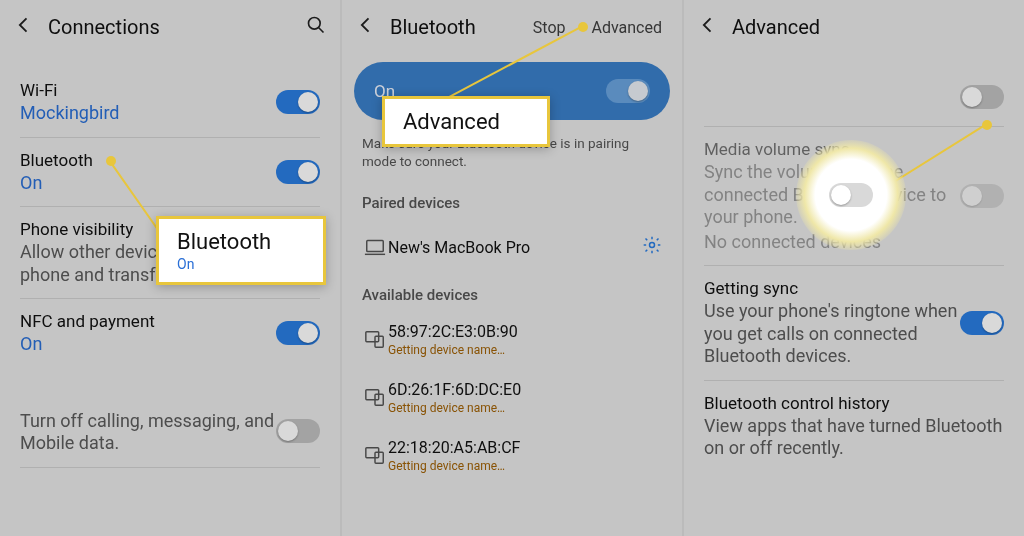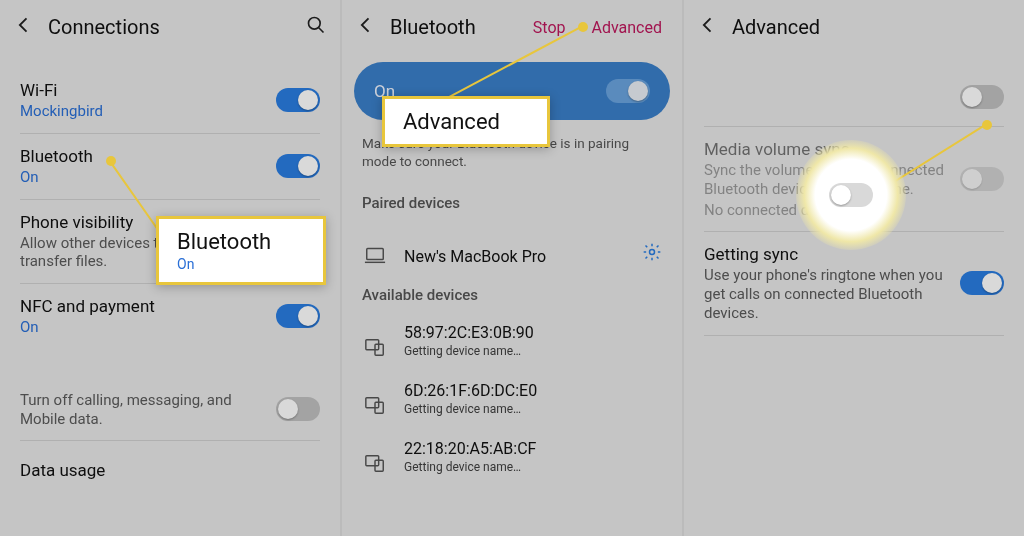--- a/index.html
+++ b/index.html
@@ -14,7 +14,7 @@
   .back svg { width: 20px; height: 20px; stroke: #222; stroke-width: 2.2; fill: none; }
   .hdr-title { font-size: 20px; color: #111; font-weight: 400; }
   .hdr-spacer { flex: 1; }
-  .hdr-action { font-size: 16px; color: #be185d; padding: 0 6px; position: relative; }
+  .hdr-action { font-size: 16px; color: #404040; padding: 0 6px; position: relative; }
   .search svg { width: 20px; height: 20px; stroke: #222; stroke-width: 2; fill: none; }
 
   

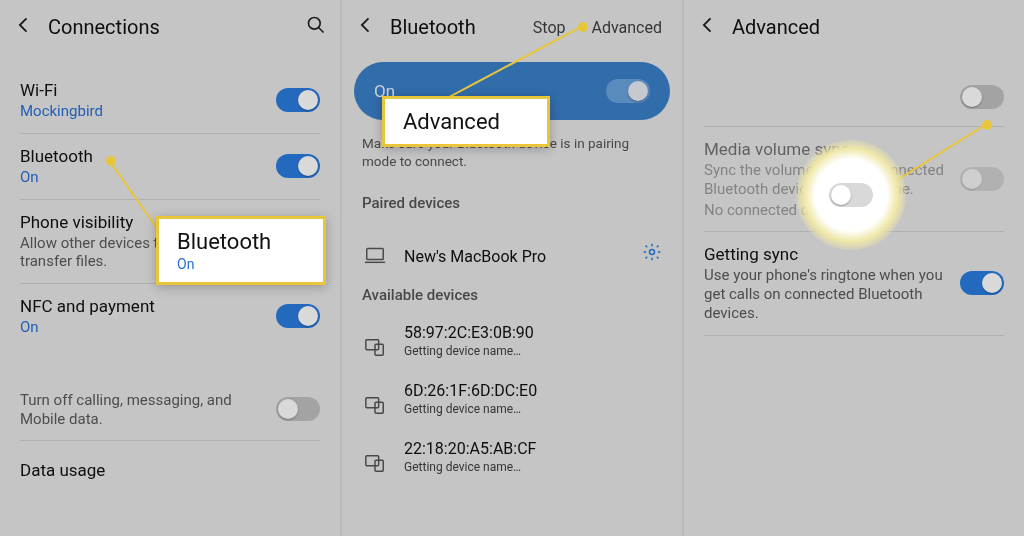--- a/index.html
+++ b/index.html
@@ -21,7 +21,7 @@
   .row { display: flex; align-items: center; padding: 12px 20px; min-height: 58px; }
   .row .txt { flex: 1; }
   .ttl { font-size: 17px; color: #111; }
-  .sub { font-size: 15px; color: #5b5b5b; line-height: 1.25; margin-top: 2px; }
+  .sub { font-size: 18px; color: #5b5b5b; line-height: 1.25; margin-top: 2px; }
   .sub.blue { color: #2a6fd6; }
   .sep { height: 1px; background: #cfcfcf; margin: 0 20px; }
   .gap { height: 14px; }

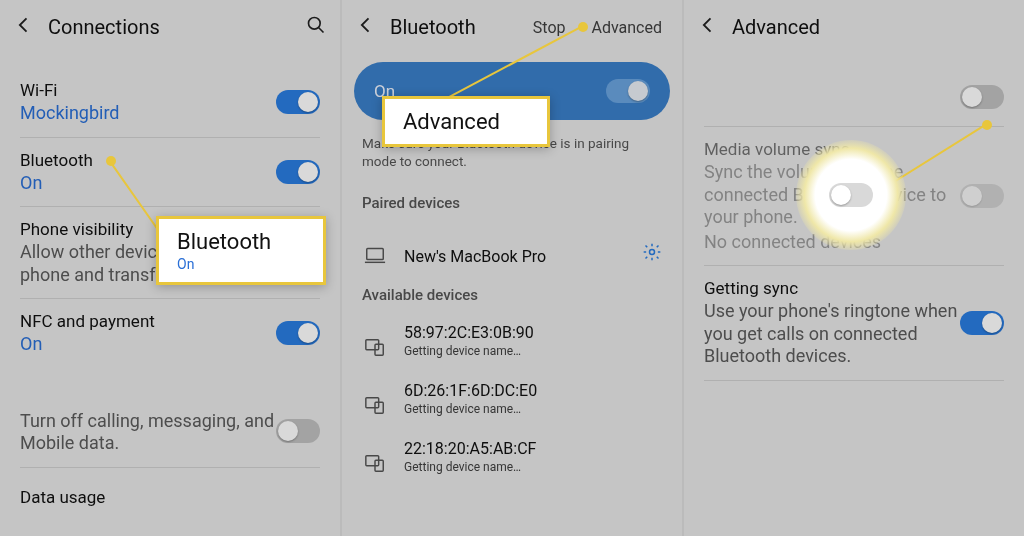--- a/index.html
+++ b/index.html
@@ -43,7 +43,7 @@
   .hint { padding: 6px 20px 14px; font-size: 13.5px; color: #555; line-height: 1.35; }
   .sect { padding: 10px 20px 6px; font-size: 15px; color: #555; font-weight: 500; }
 
-  .dev { display: flex; align-items: flex-end; padding: 10px 20px; gap: 16px; min-height: 58px; }
+  .dev { display: flex; align-items: center; padding: 10px 20px; min-height: 58px; }
   .dev .icon { width: 26px; display: flex; justify-content: center; }
   .dev .icon svg { width: 22px; height: 22px; stroke: #555; stroke-width: 1.6; fill: none; }
   .dev .txt { flex: 1; }

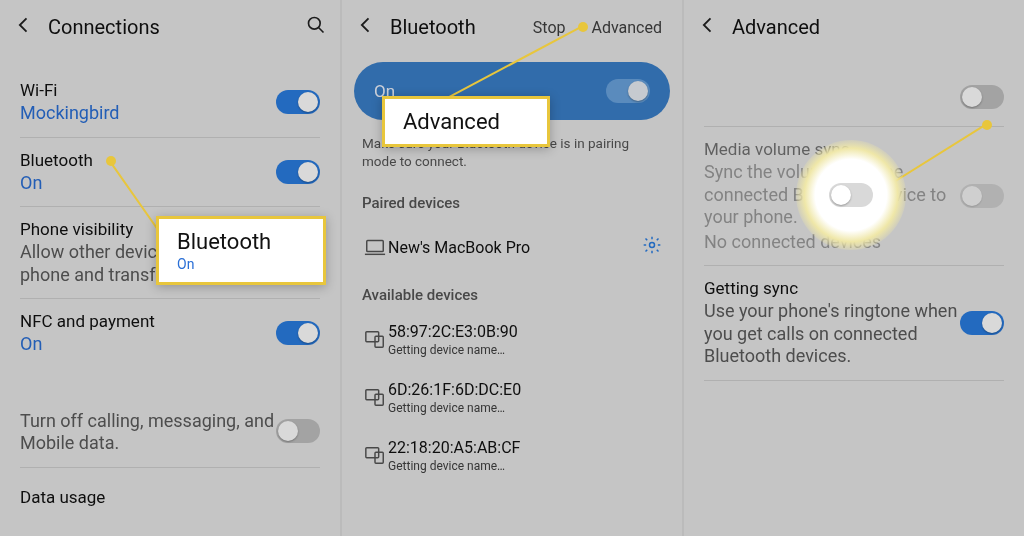--- a/index.html
+++ b/index.html
@@ -48,7 +48,7 @@
   .dev .icon svg { width: 22px; height: 22px; stroke: #555; stroke-width: 1.6; fill: none; }
   .dev .txt { flex: 1; }
   .dev .name { font-size: 16px; color: #111; }
-  .dev .stat { font-size: 12px; color: #404040; margin-top: 2px; }
+  .dev .stat { font-size: 12px; color: #a16207; margin-top: 2px; }
   .gear svg { width: 20px; height: 20px; stroke: #2a7de1; stroke-width: 1.8; fill: none; }
 
   

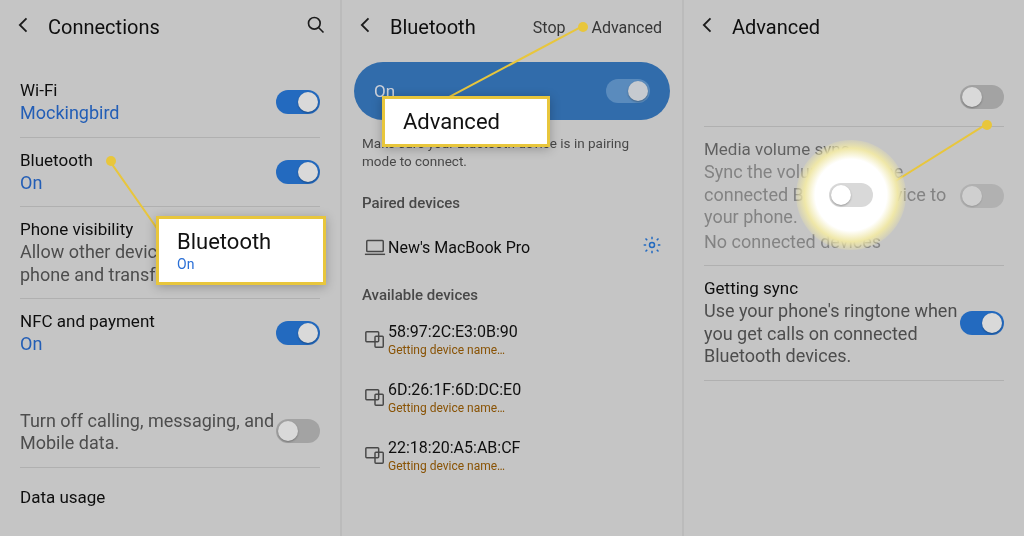--- a/index.html
+++ b/index.html
@@ -286,6 +286,12 @@
     </div>
     <div class="sep"></div>
 
+    <div class="row">
+      <div class="txt">
+        <div class="ttl">Bluetooth control history</div>
+        <div class="sub">View apps that have turned Bluetooth on or off recently.</div>
+      </div>
+    </div>
 
     <div class="dim"></div>
 

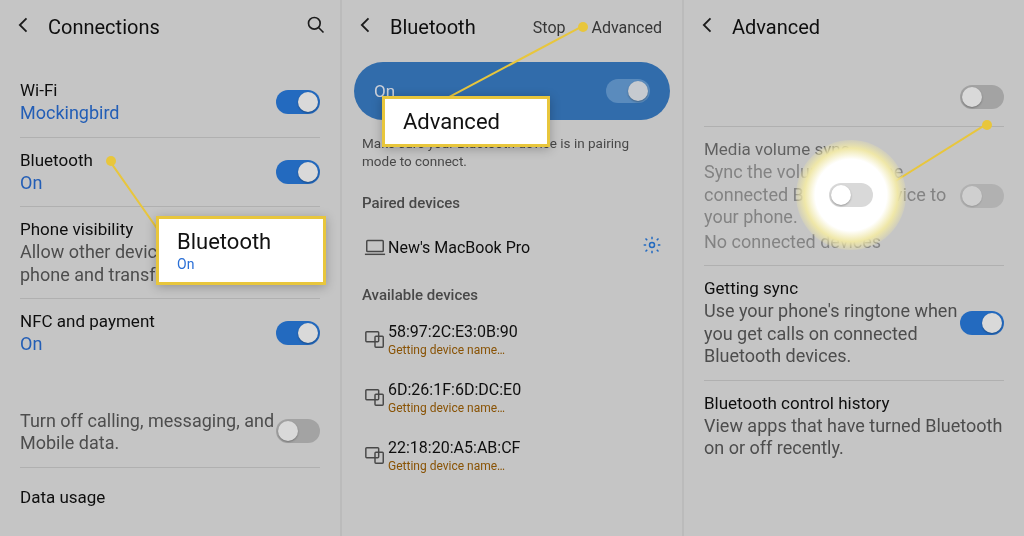--- a/index.html
+++ b/index.html
@@ -138,11 +138,6 @@
     </div>
     <div class="sep"></div>
 
-    <div class="row">
-      <div class="txt">
-        <div class="ttl">Data usage</div>
-      </div>
-    </div>
 
     <div class="dim"></div>
 

